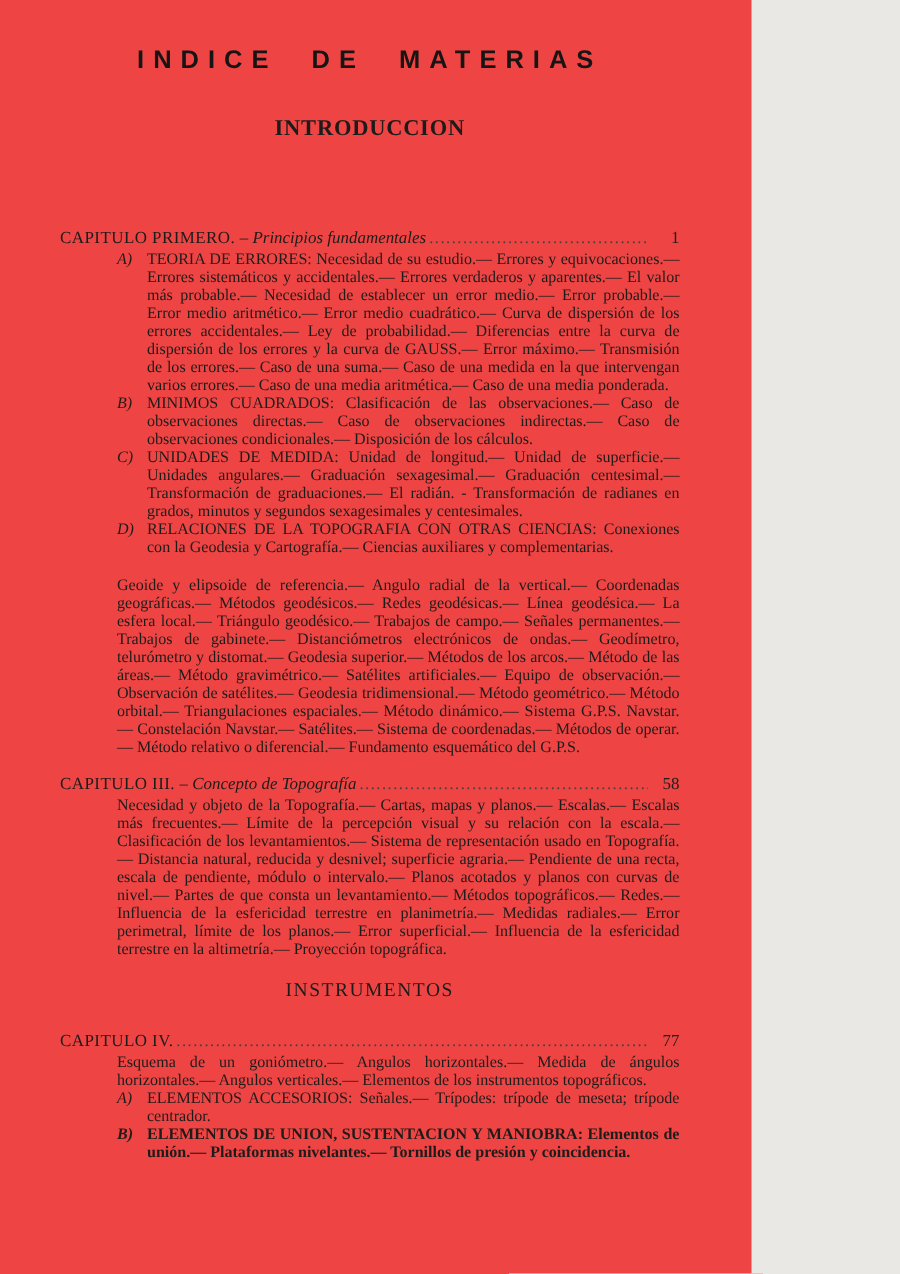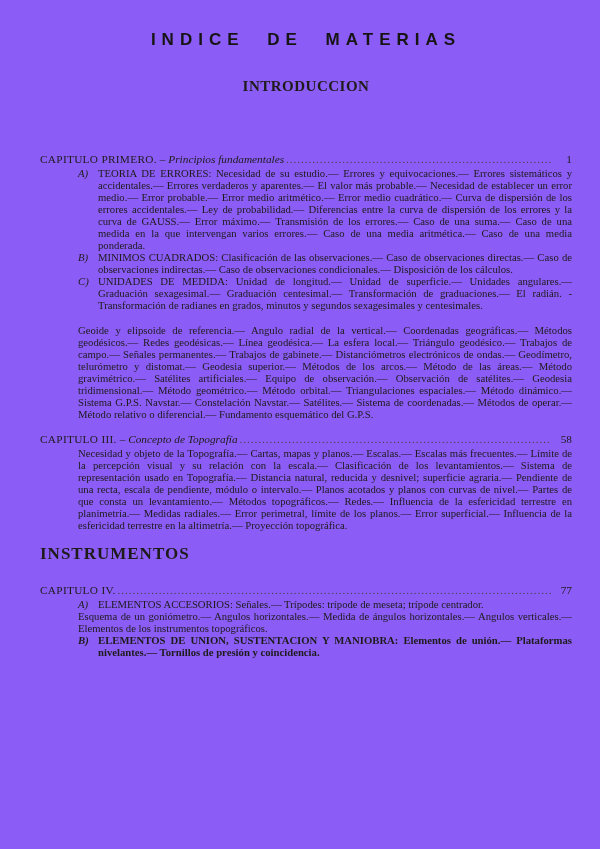--- a/index.html
+++ b/index.html
@@ -14,12 +14,12 @@
   }
   .page {
     box-sizing: border-box;
-    width: 600px;
+    width: 501px;
     height: 849px;
-    background: #8b5cf6;
+    background: #ef4444;
     color: #1d1c1a;
     font-family: "Liberation Serif", serif;
-    padding: 24px 28px 10px 40px;
+    padding: 24px 48px 10px 40px;
   }
   .main-title {
     font-family: "Liberation Sans", sans-serif;

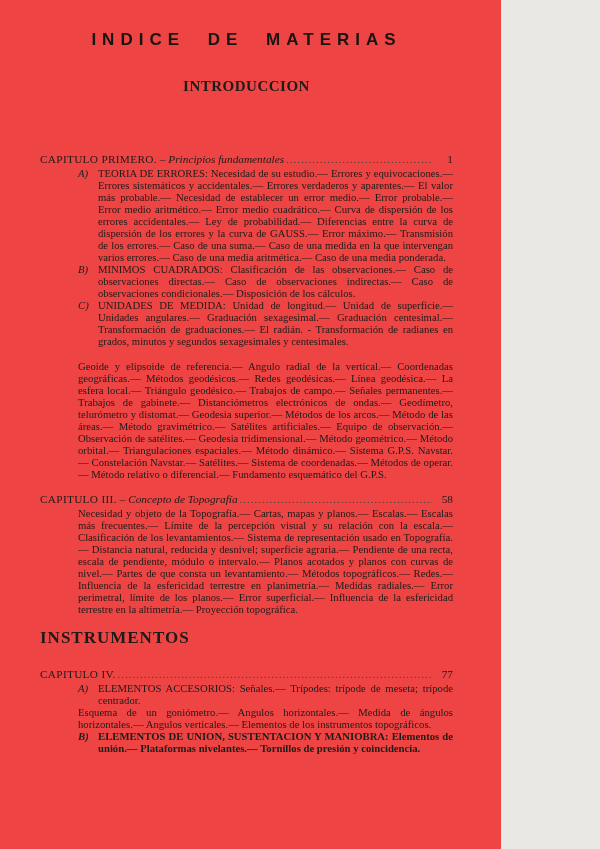--- a/index.html
+++ b/index.html
@@ -124,6 +124,7 @@
       <p class="block hang"><span class="marker">A)</span><span>TEORIA DE ERRORES: Necesidad de su estudio.— Errores y equivocaciones.— Errores sistemáticos y accidentales.— Errores verdaderos y aparentes.— El valor más probable.— Necesidad de establecer un error medio.— Error probable.— Error medio aritmético.— Error medio cuadrático.— Curva de dispersión de los errores accidentales.— Ley de probabilidad.— Diferencias entre la curva de dispersión de los errores y la curva de GAUSS.— Error máximo.— Transmisión de los errores.— Caso de una suma.— Caso de una medida en la que intervengan varios errores.— Caso de una media aritmética.— Caso de una media ponderada.</span></p>
       <p class="block hang"><span class="marker">B)</span><span>MINIMOS CUADRADOS: Clasificación de las observaciones.— Caso de observaciones directas.— Caso de observaciones indirectas.— Caso de observaciones condicionales.— Disposición de los cálculos.</span></p>
       <p class="block hang"><span class="marker">C)</span><span>UNIDADES DE MEDIDA: Unidad de longitud.— Unidad de superficie.— Unidades angulares.— Graduación sexagesimal.— Graduación centesimal.— Transformación de graduaciones.— El radián. - Transformación de radianes en grados, minutos y segundos sexagesimales y centesimales.</span></p>
+      <p class="block hang"><span class="marker">D)</span><span>RELACIONES DE LA TOPOGRAFIA CON OTRAS CIENCIAS: Conexiones con la Geodesia y Cartografía.— Ciencias auxiliares y complementarias.</span></p>
     </div>
   </section>
 

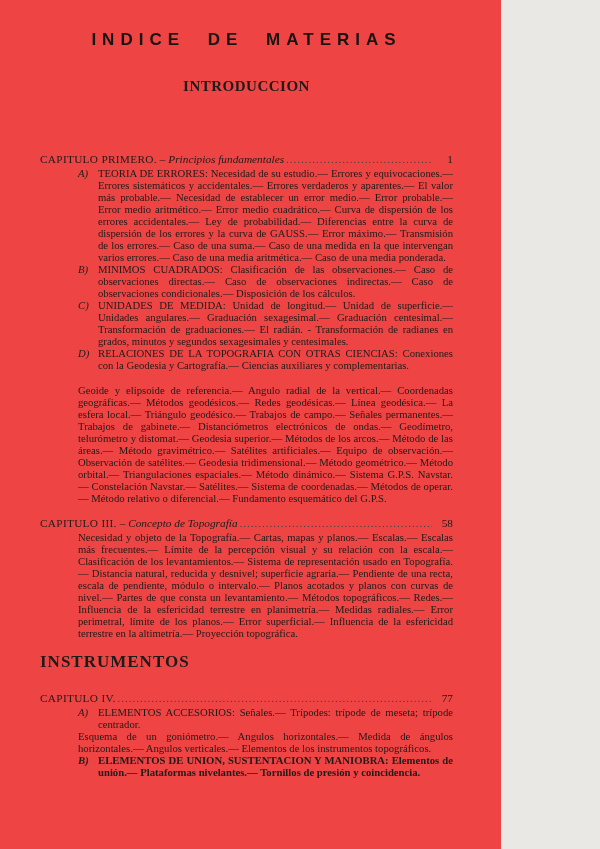--- a/index.html
+++ b/index.html
@@ -98,9 +98,9 @@
     letter-spacing: 0.5px;
   }
   .part-subheading {
-    font-weight: bold;
-    font-size: 17px;
-    text-align: left;
+    font-weight: normal;
+    font-size: 13px;
+    text-align: center;
     margin: 0 0 20px 0;
     letter-spacing: 1px;
   }

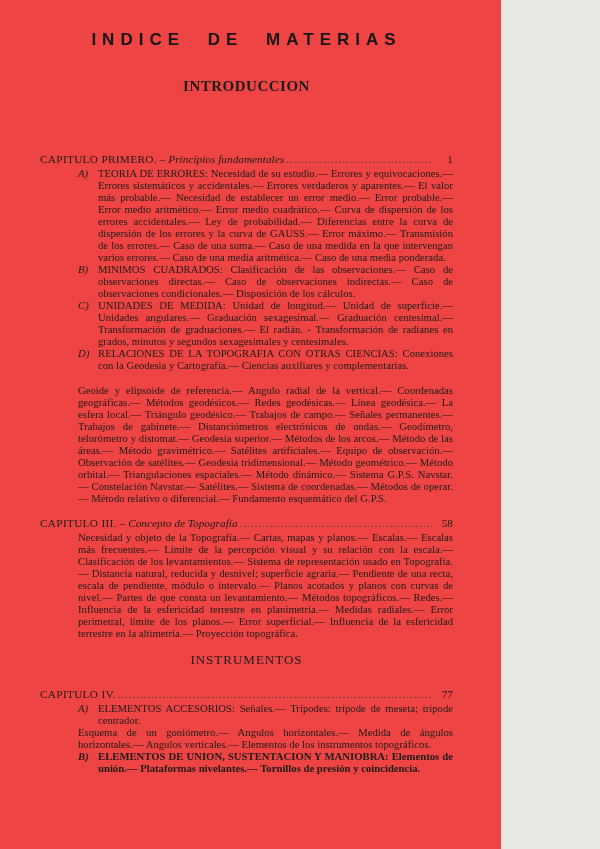--- a/index.html
+++ b/index.html
@@ -155,8 +155,8 @@
       <span class="ch-page">77</span>
     </div>
     <div class="blocks">
+      <p class="block"><span>Esquema de un goniómetro.— Angulos horizontales.— Medida de ángulos horizontales.— Angulos verticales.— Elementos de los instrumentos topográficos.</span></p>
       <p class="block hang"><span class="marker">A)</span><span>ELEMENTOS ACCESORIOS: Señales.— Trípodes: trípode de meseta; trípode centrador.</span></p>
-      <p class="block"><span>Esquema de un goniómetro.— Angulos horizontales.— Medida de ángulos horizontales.— Angulos verticales.— Elementos de los instrumentos topográficos.</span></p>
       <p class="block hang bold"><span class="marker">B)</span><span>ELEMENTOS DE UNION, SUSTENTACION Y MANIOBRA: Elementos de unión.— Plataformas nivelantes.— Tornillos de presión y coincidencia.</span></p>
     </div>
   </section>

